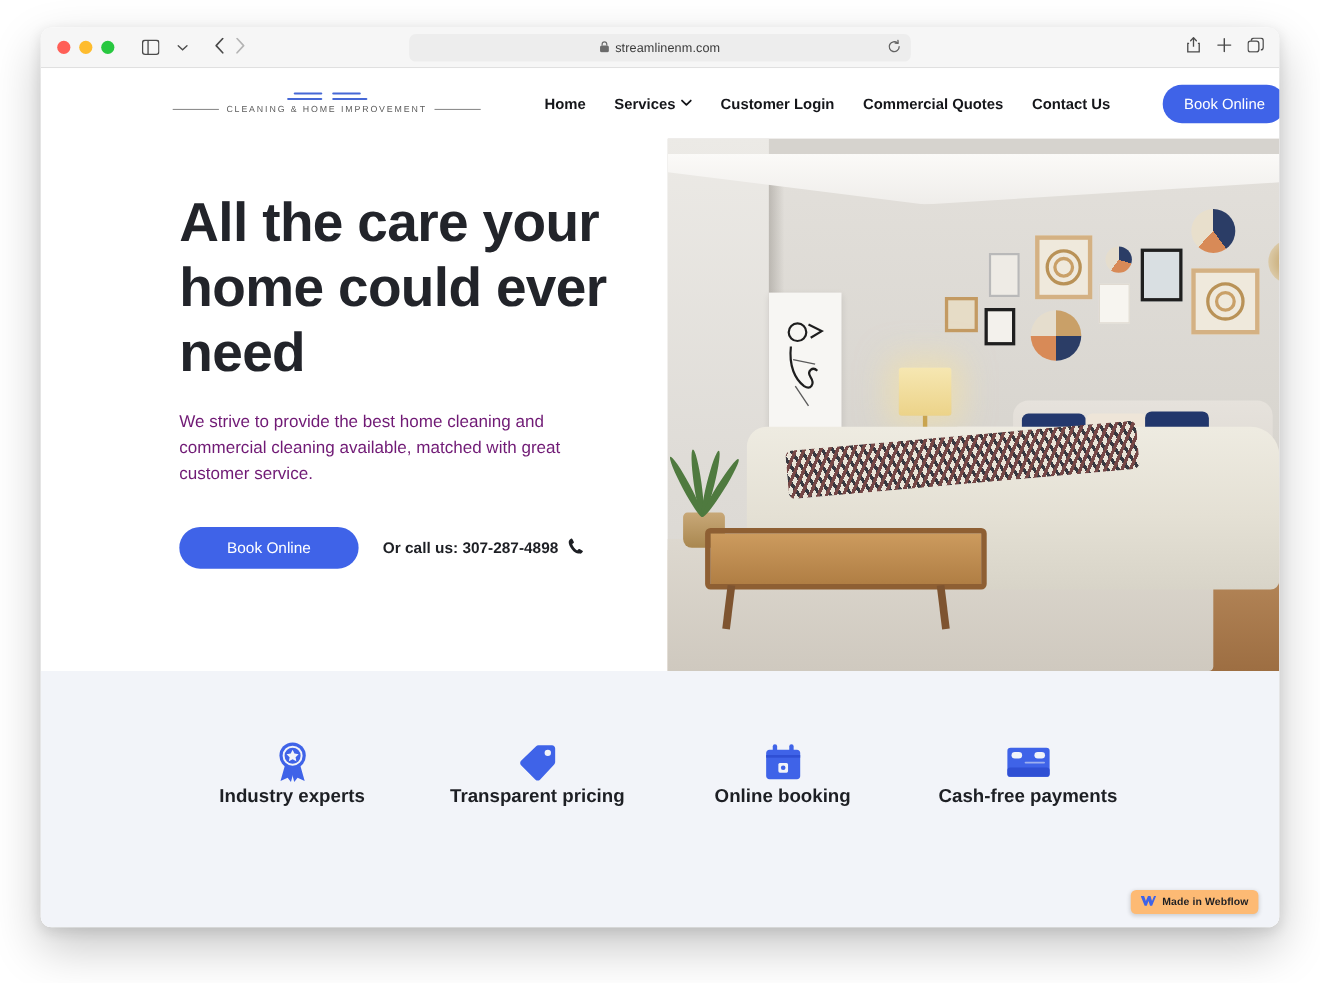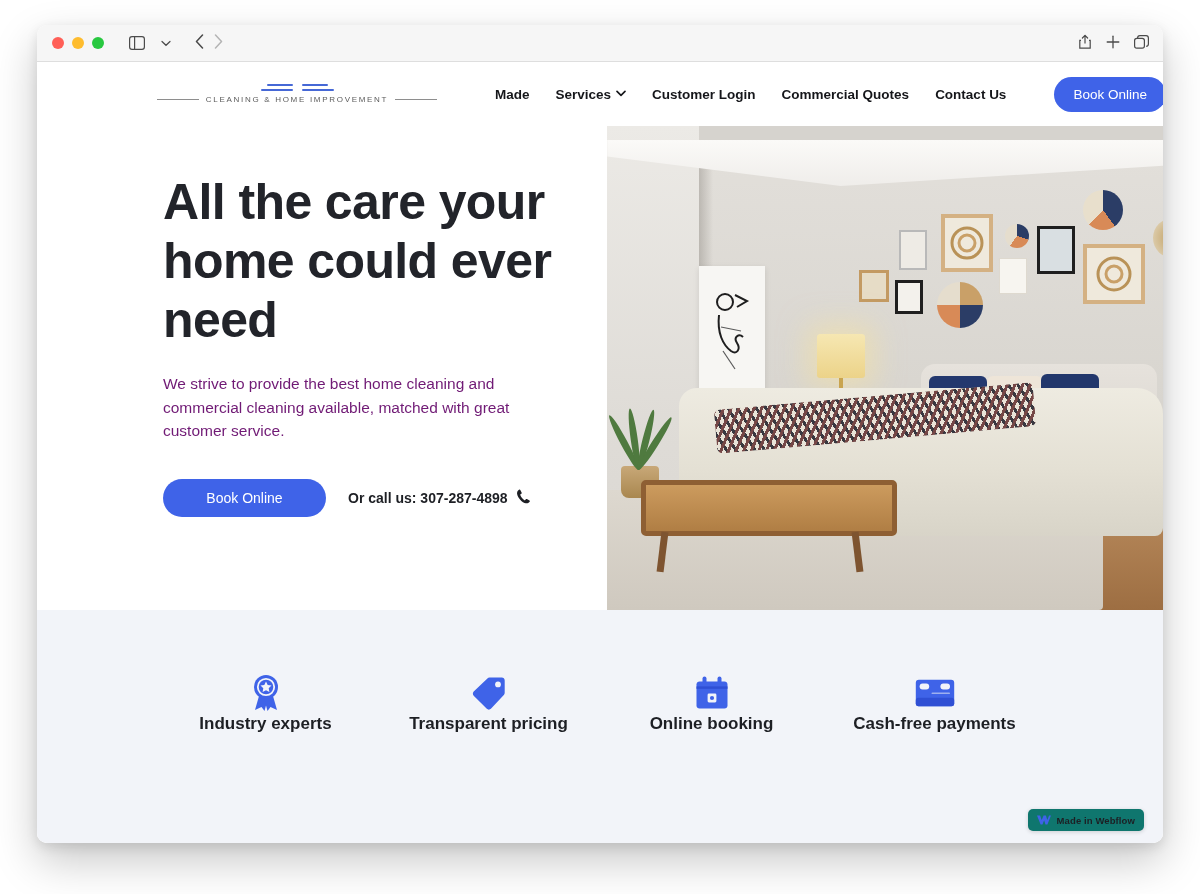--- a/index.html
+++ b/index.html
@@ -309,6 +309,21 @@
       </span>
     </div>
 
+    <div class="urlbar">
+      <span class="lock">
+        <svg width="9" height="11" viewBox="0 0 9 11">
+            <rect x="0.5" y="4.4" width="8" height="6.1" rx="1.4" fill="#6b6b6b"></rect>
+            <path d="M2.4 4.4V3.1a2.1 2.1 0 0 1 4.2 0v1.3" fill="none" stroke="#6b6b6b" stroke-width="1.1"></path>
+          </svg>
+      </span>
+      <span class="url">streamlinenm.com</span>
+      <span class="reload">
+        <svg width="12" height="13" viewBox="0 0 12 13">
+            <path d="M10.4 6.4a4.5 4.5 0 1 1-1.5-3.3" fill="none" stroke="#636363" stroke-width="1.2" stroke-linecap="round"></path>
+            <polyline points="9.3,0.6 9.5,3.3 6.8,3.2" fill="none" stroke="#636363" stroke-width="1.2" stroke-linecap="round" stroke-linejoin="round"></polyline>
+          </svg>
+      </span>
+    </div>
 
     <div class="tb-right">
       <span>

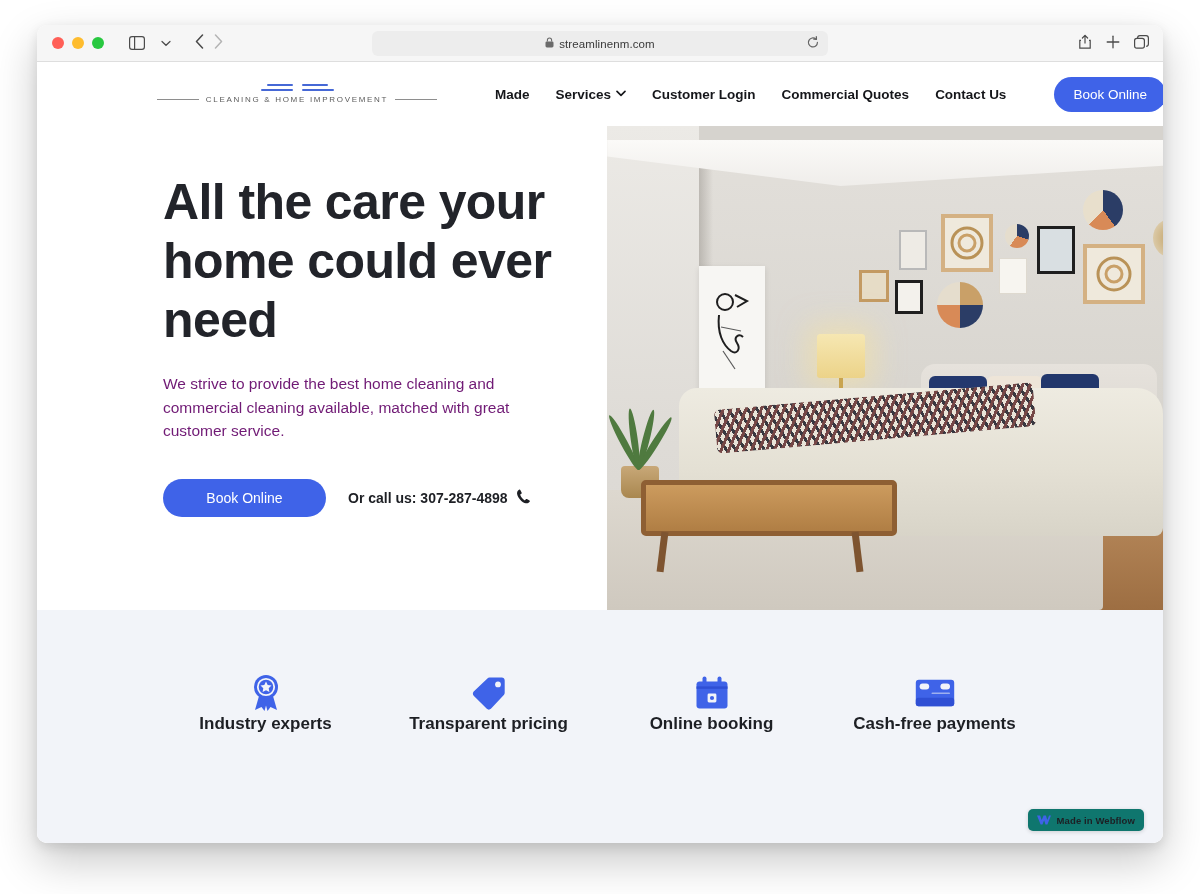--- a/index.html
+++ b/index.html
@@ -372,7 +372,7 @@
 
       <nav class="navlinks">
         <a class="navlink">
-            <span>Made</span>
+            <span>Home</span>
           </a>
         <a class="navlink">
           <span>Services</span>

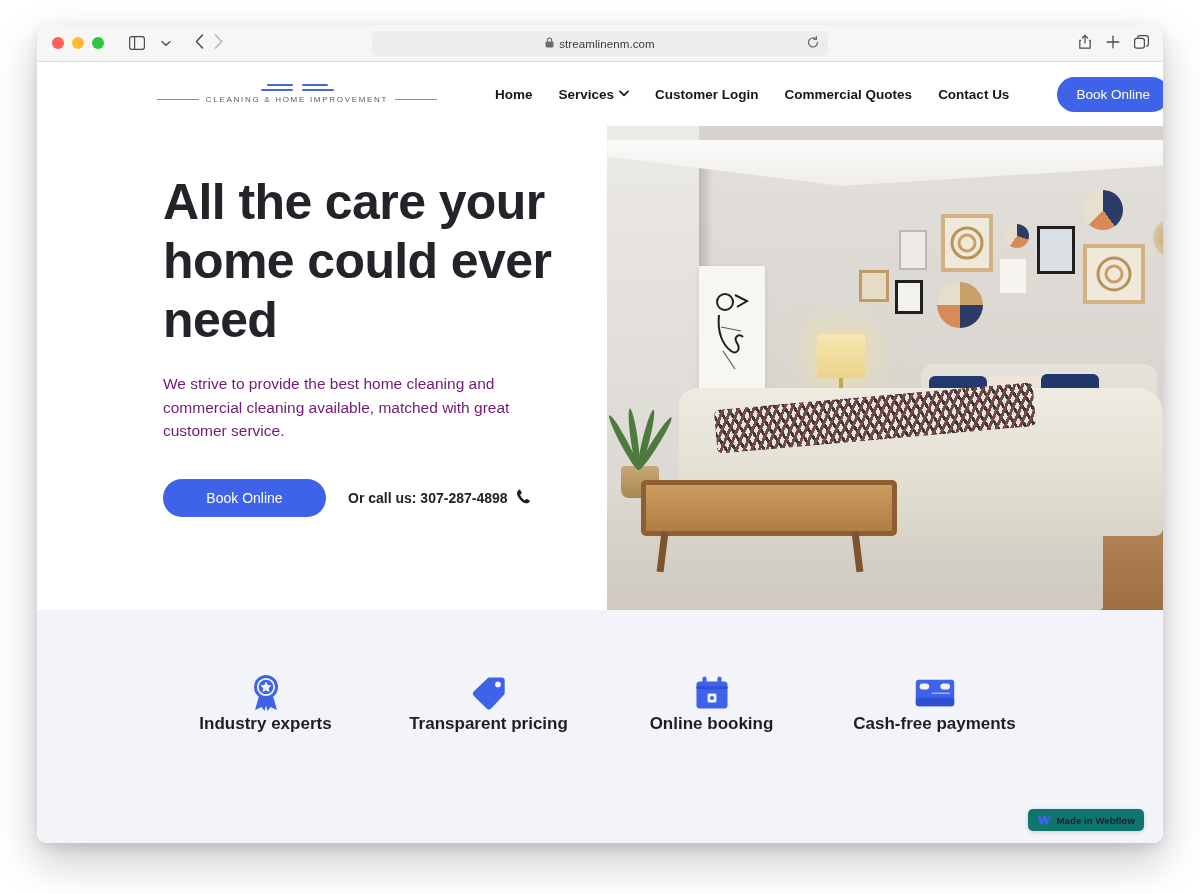--- a/index.html
+++ b/index.html
@@ -263,7 +263,7 @@
 
   .wf-badge {
     position: absolute; right: 19px; bottom: 12px;
-    background: #0f766e; border-radius: 5px;
+    background: #fdba74; border-radius: 5px;
     box-shadow: 0 1px 4px rgba(0,0,0,.16);
     height: 22px; padding: 0 9px;
     display: flex; align-items: center; gap: 6px;

